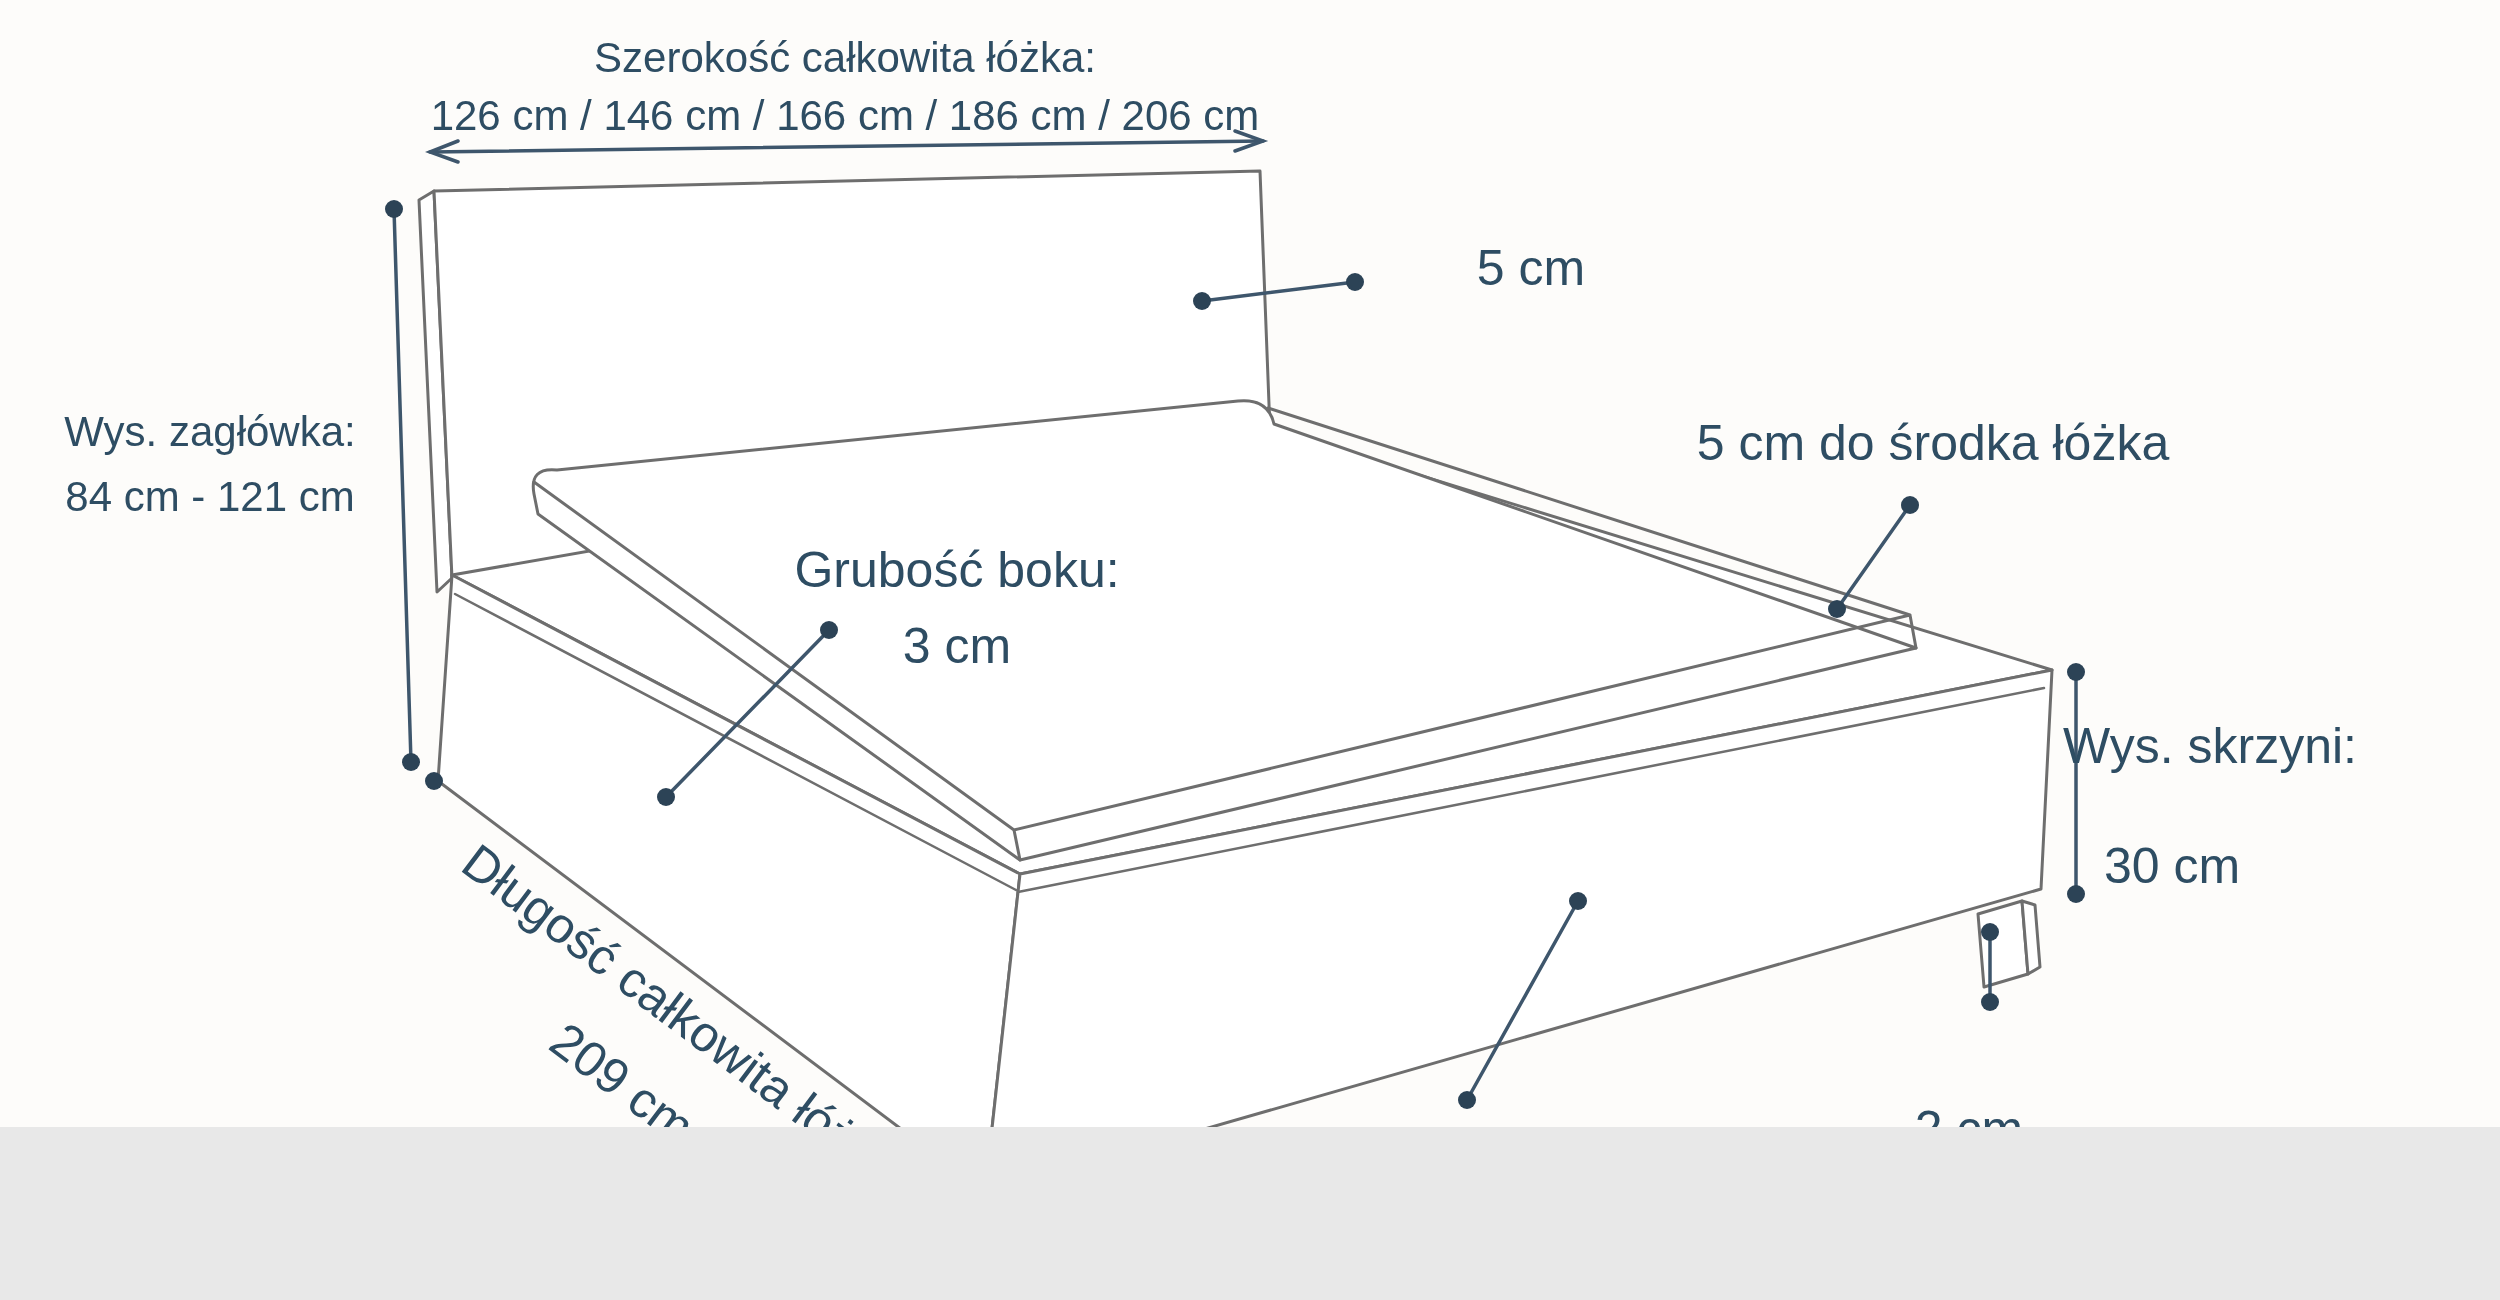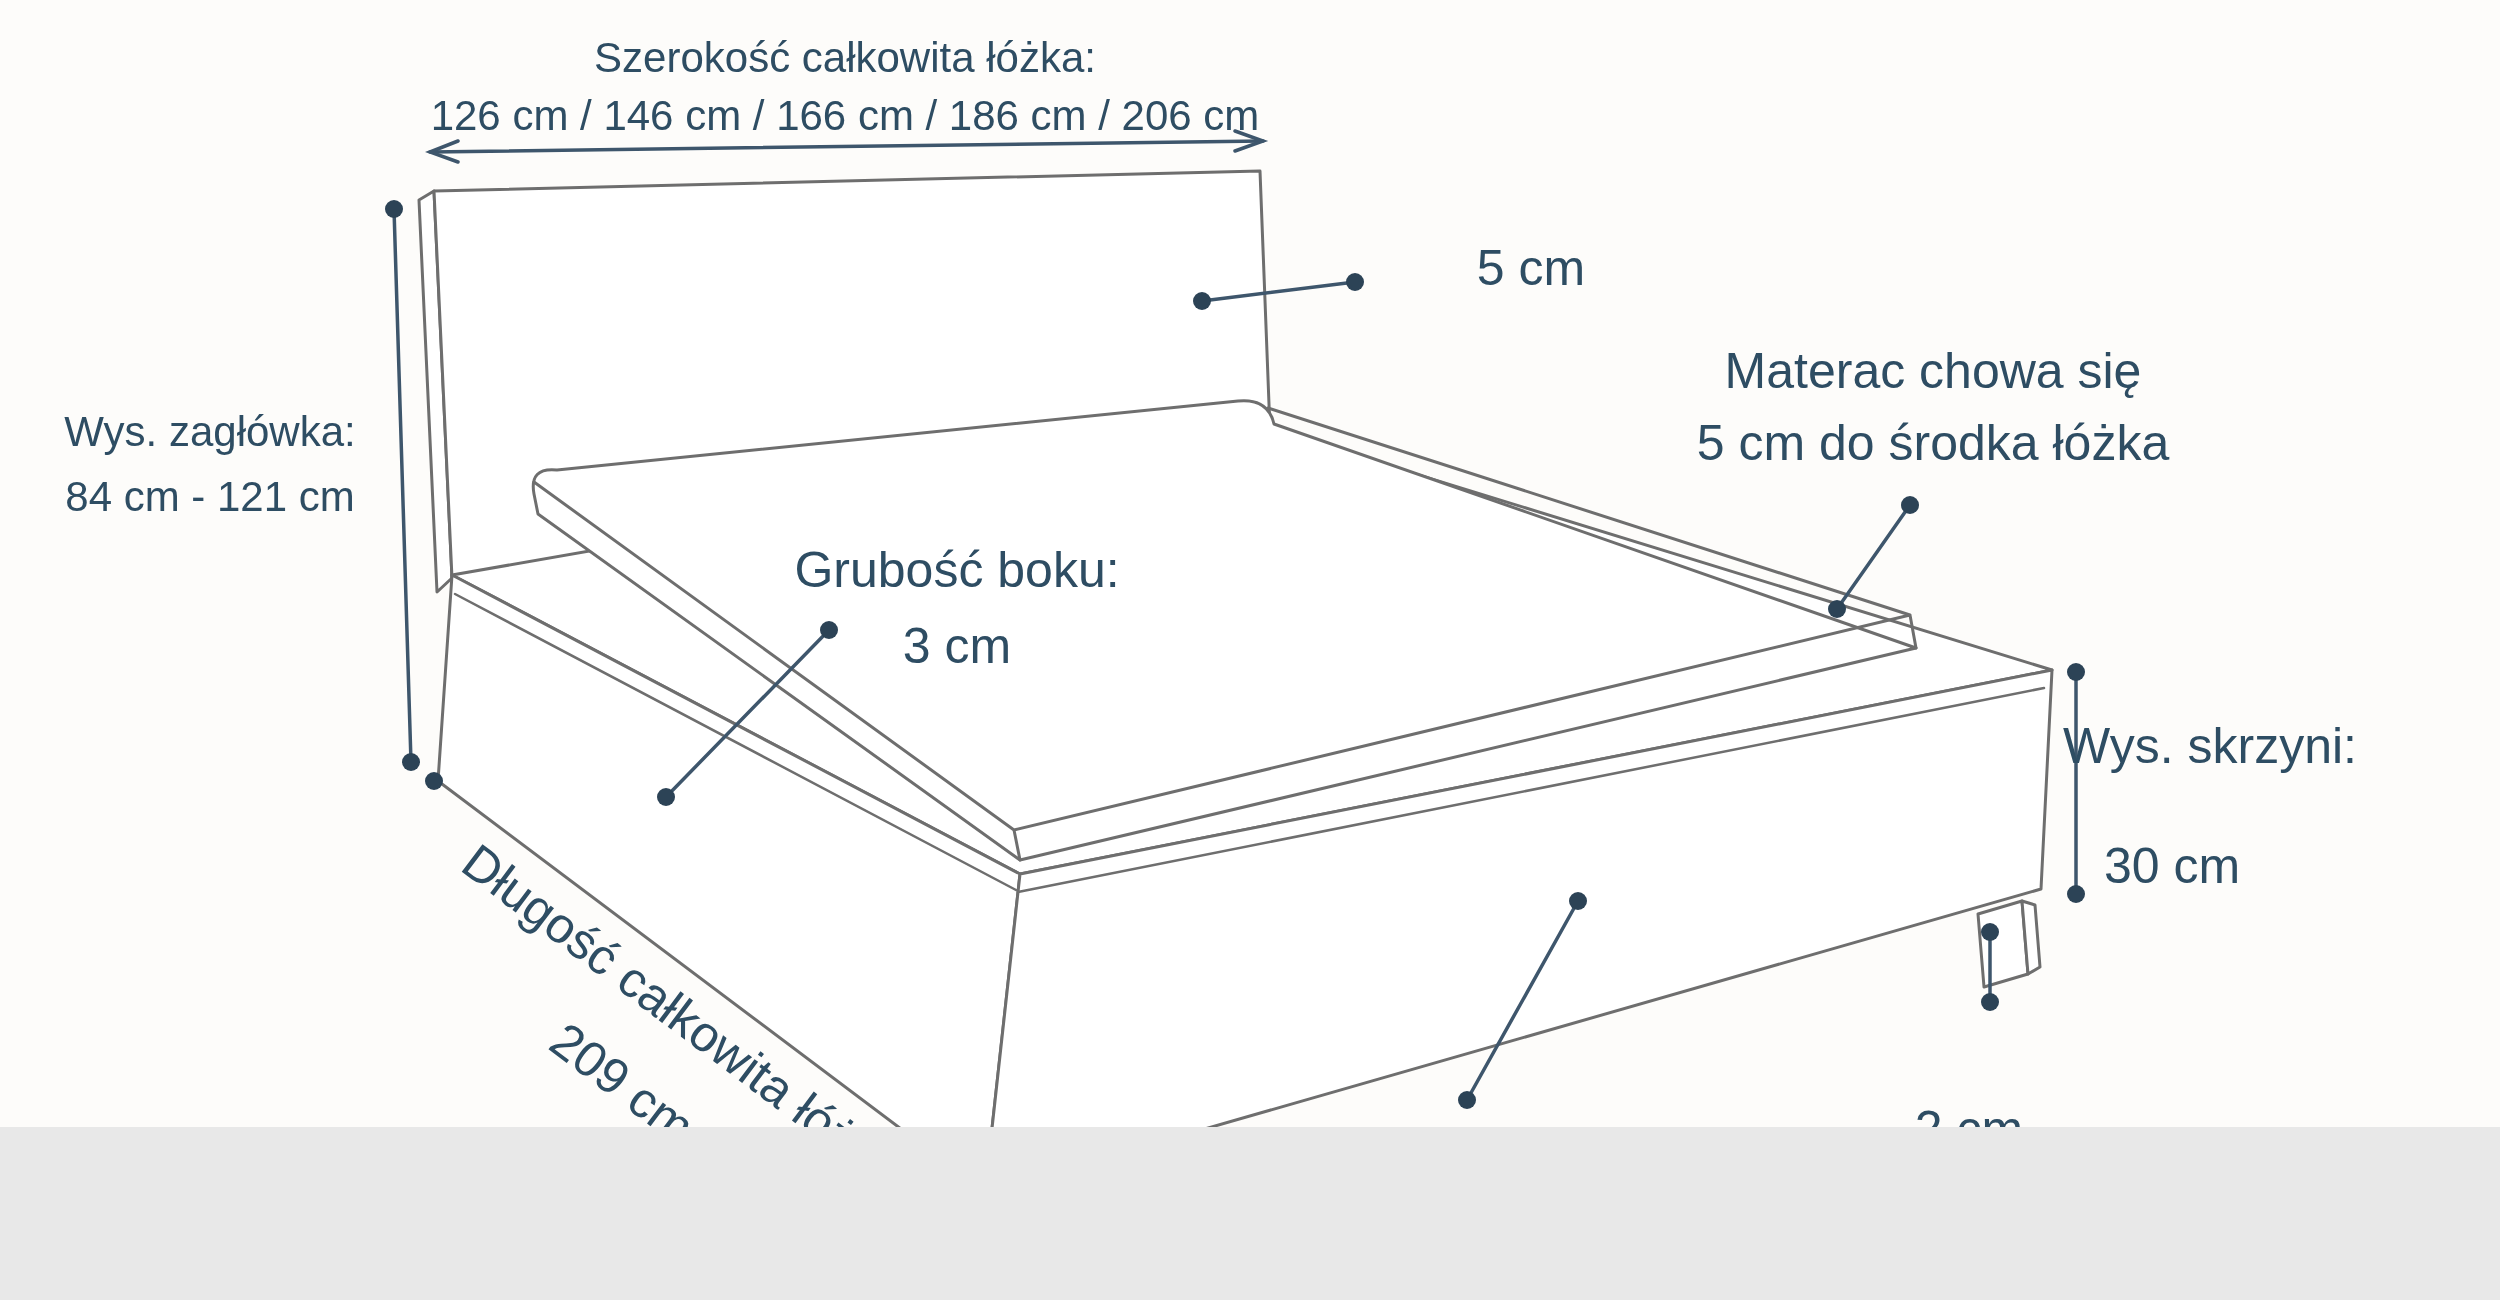--- a/index.html
+++ b/index.html
@@ -89,7 +89,6 @@
 
   <div class="lbl big" style="left:1531px;top:268px">5 cm</div>
 
-  <div class="lbl big" style="left:1933px;top:371px">Materac chowa się</div>
   <div class="lbl big" style="left:1933px;top:443px">5 cm do środka łóżka</div>
 
   <div class="lbl big" style="left:957px;top:570px">Grubość boku:</div>

